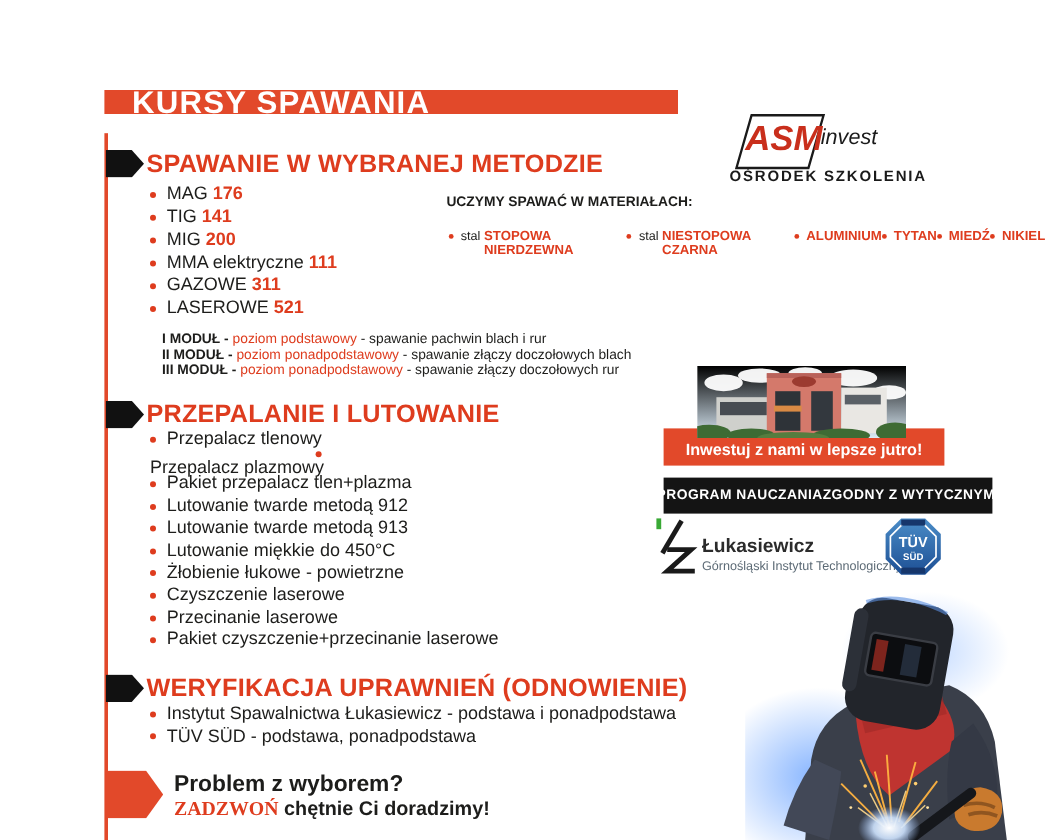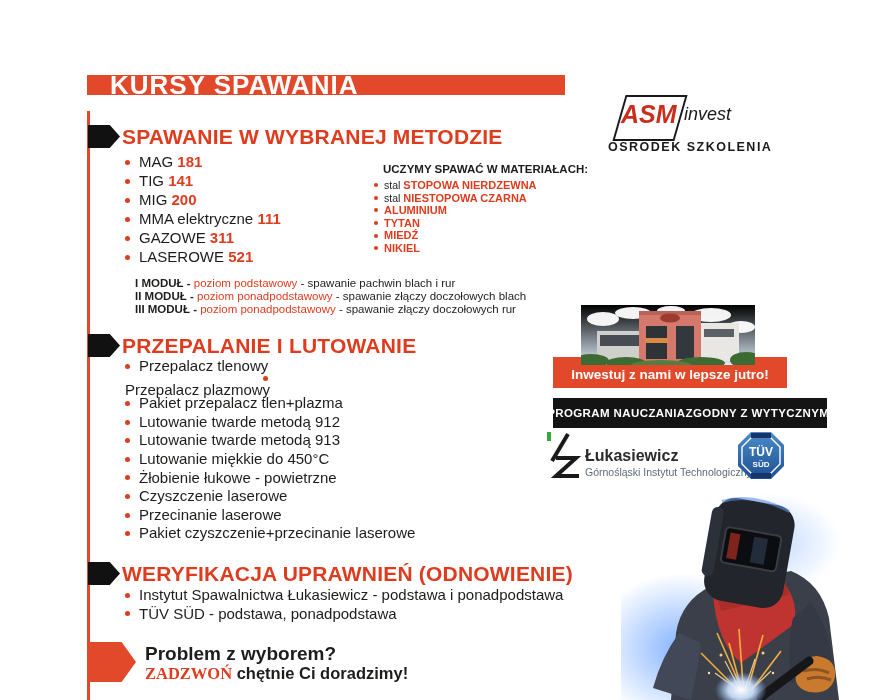--- a/index.html
+++ b/index.html
@@ -66,7 +66,7 @@
   
   .asm{position:absolute;left:607px;top:92px;width:150px;height:62px;}
   .asm-frame{position:absolute;left:12px;top:3px;width:58px;height:42px;border:2.5px solid #1a1a1a;transform:skewX(-16deg);}
-  .asm-letters{position:absolute;left:14px;top:8px;font-size:25px;font-weight:bold;font-style:italic;color:#c92f1c;letter-spacing:0;}
+  .asm-letters{position:absolute;left:14px;top:8px;font-size:29px;font-weight:bold;font-style:italic;color:#c92f1c;letter-spacing:0;}
   .asm-invest{position:absolute;left:77px;top:12px;font-size:18px;font-style:italic;color:#1a1a1a;}
   .asm-sub{position:absolute;left:1px;top:48px;font-size:12.5px;font-weight:bold;color:#1a1a1a;letter-spacing:1.5px;white-space:nowrap;}
 

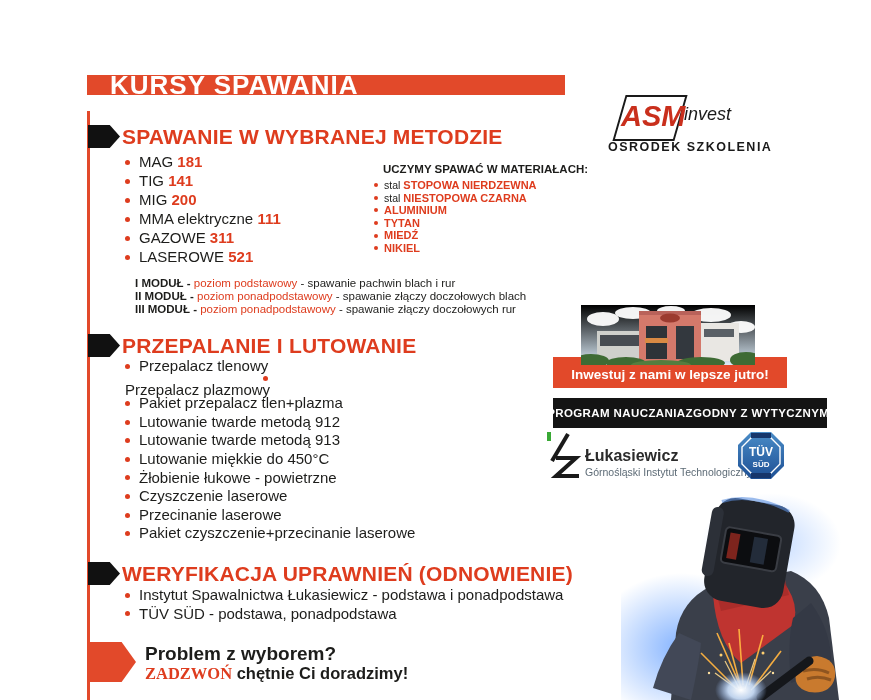--- a/index.html
+++ b/index.html
@@ -94,7 +94,7 @@
   <div class="sec-heading" style="top:125px;">SPAWANIE W WYBRANEJ METODZIE</div>
 
   <div class="blist" style="left:125px;top:153px;">
-    <div class="b-item" style="height:19px;"><span class="dot"></span><span>MAG</span>&nbsp;<span class="code">181</span></div>
+    <div class="b-item" style="height:19px;"><span class="dot"></span><span>MAG</span>&nbsp;<span class="code">176</span></div>
     <div class="b-item" style="height:19px;"><span class="dot"></span><span>TIG</span>&nbsp;<span class="code">141</span></div>
     <div class="b-item" style="height:19px;"><span class="dot"></span><span>MIG</span>&nbsp;<span class="code">200</span></div>
     <div class="b-item" style="height:19px;"><span class="dot"></span><span>MMA elektryczne</span>&nbsp;<span class="code">111</span></div>

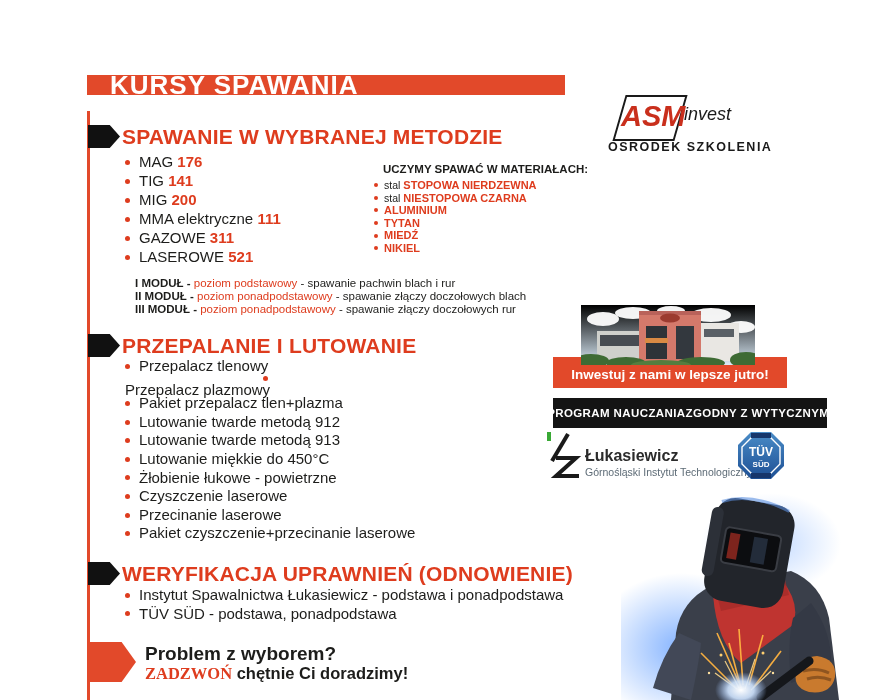--- a/index.html
+++ b/index.html
@@ -29,7 +29,7 @@
   .code{color:#de3c1e;font-weight:bold;}
 
   
-  .mat-head{position:absolute;left:372px;top:163px;font-size:11.5px;font-weight:bold;color:#1d1d1b;margin-left:11px;}
+  .mat-head{position:absolute;left:372px;top:163px;font-size:11.5px;font-weight:bold;color:#1d1d1b;}
   .mat-list{position:absolute;left:374px;top:179px;display:flex;flex-direction:column;}
   .mat-item{display:flex;align-items:baseline;height:12.6px;font-size:11px;}
   .mat-dot{width:4px;height:4px;border-radius:50%;background:#de3c1e;margin-right:6px;align-self:center;flex:0 0 auto;}

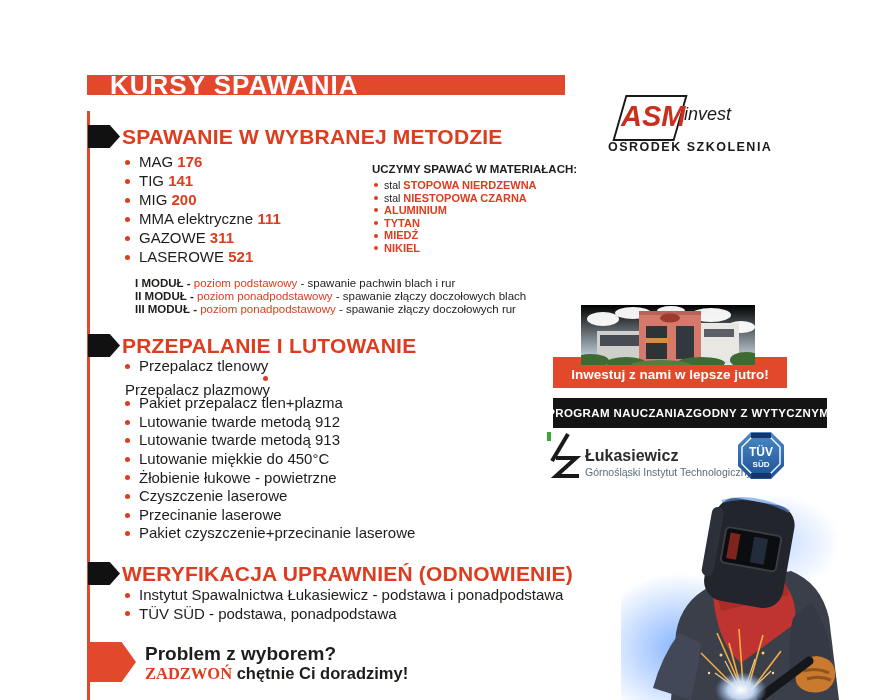--- a/index.html
+++ b/index.html
@@ -30,7 +30,7 @@
 
   
   .mat-head{position:absolute;left:372px;top:163px;font-size:11.5px;font-weight:bold;color:#1d1d1b;}
-  .mat-list{position:absolute;left:374px;top:179px;display:flex;flex-direction:column;}
+  .mat-list{position:absolute;left:374px;top:191px;display:flex;flex-direction:row;}
   .mat-item{display:flex;align-items:baseline;height:12.6px;font-size:11px;}
   .mat-dot{width:4px;height:4px;border-radius:50%;background:#de3c1e;margin-right:6px;align-self:center;flex:0 0 auto;}
   .mat-pre{font-size:10.5px;color:#1d1d1b;}

